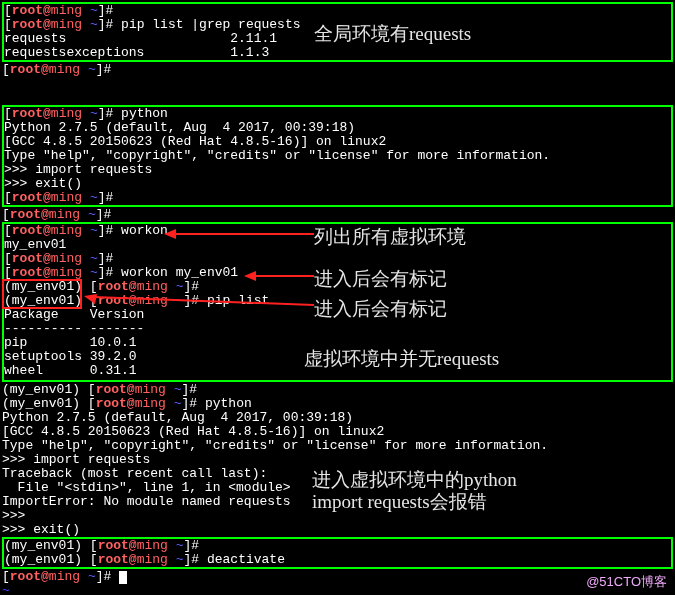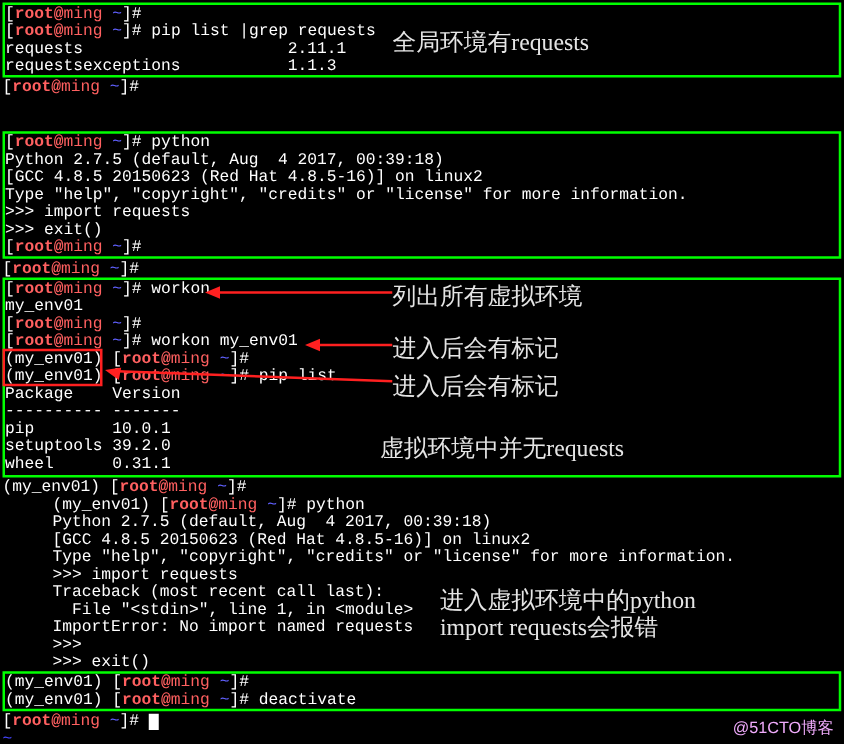--- a/index.html
+++ b/index.html
@@ -115,7 +115,7 @@
 
 <div class="line"><span class="env">(my_env01)</span> <span class="bracket">[</span><span class="prompt-root">root</span><span class="prompt-root">@</span><span class="prompt-host">ming</span> <span class="path">~</span><span class="bracket">]#</span></div>
 
-<div style="position:relative;margin-left:40px;">
+<div style="position:relative;">
   <div class="line"><span class="env">(my_env01)</span> <span class="bracket">[</span><span class="prompt-root">root</span><span class="prompt-root">@</span><span class="prompt-host">ming</span> <span class="path">~</span><span class="bracket">]#</span><span class="normal"> python</span></div>
   <div class="line normal">Python 2.7.5 (default, Aug  4 2017, 00:39:18)</div>
   <div class="line normal">[GCC 4.8.5 20150623 (Red Hat 4.8.5-16)] on linux2</div>

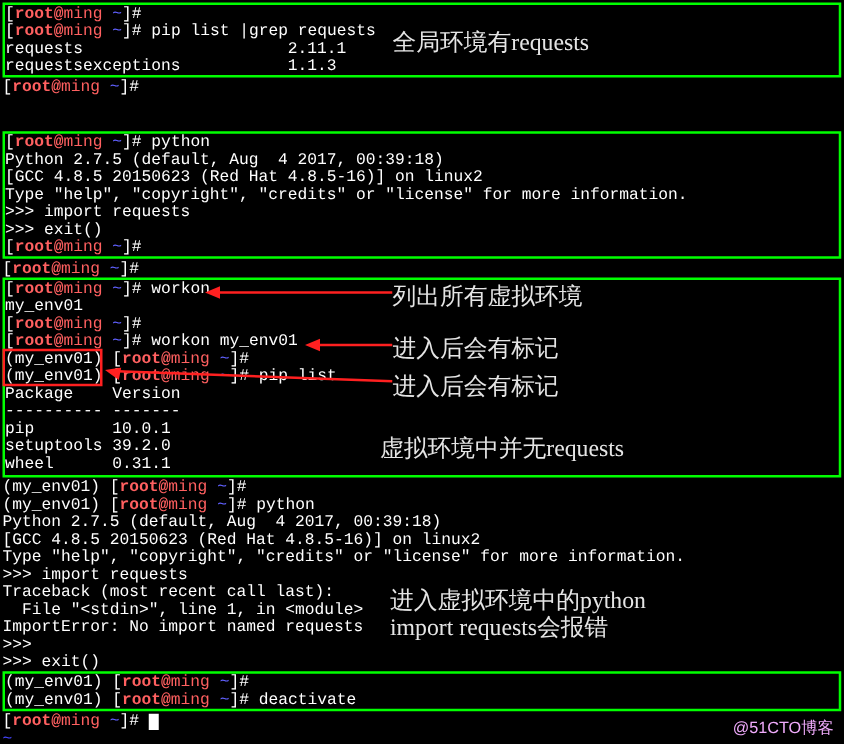--- a/index.html
+++ b/index.html
@@ -123,7 +123,7 @@
   <div class="line normal">&gt;&gt;&gt; import requests</div>
   <div class="line normal">Traceback (most recent call last):</div>
   <div class="line normal">  File "&lt;stdin&gt;", line 1, in &lt;module&gt;</div>
-  <div class="line normal">ImportError: No import named requests</div>
+  <div class="line normal">ImportError: No module named requests</div>
   <div class="line normal">&gt;&gt;&gt;</div>
   <div class="line normal">&gt;&gt;&gt; exit()</div>
   <div class="anno" style="top:92px;left:310px;">import requests会报错</div>

